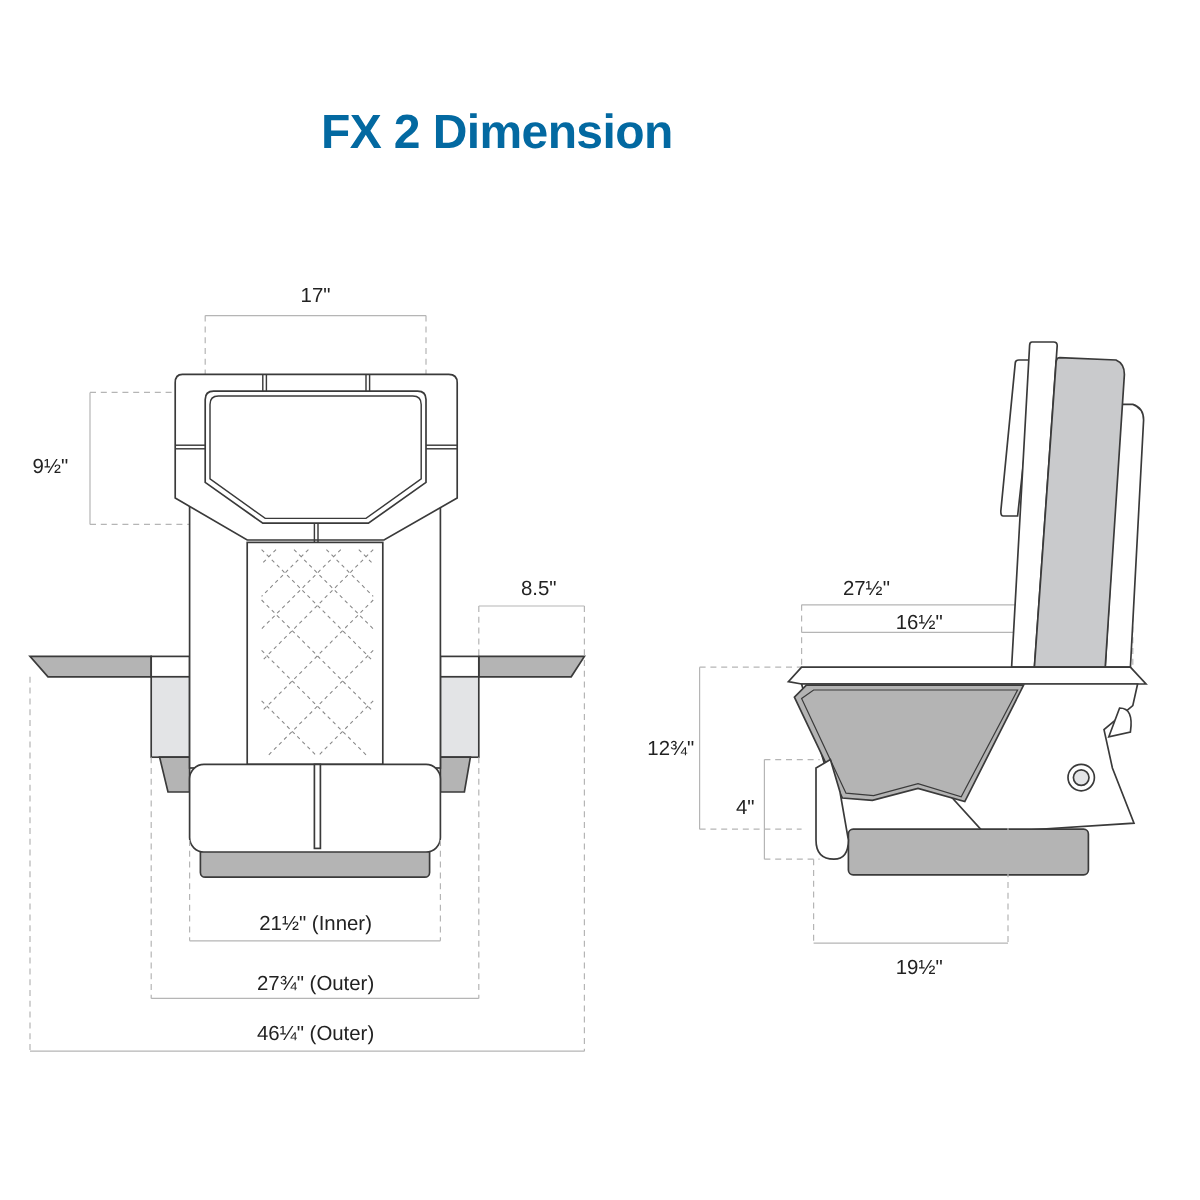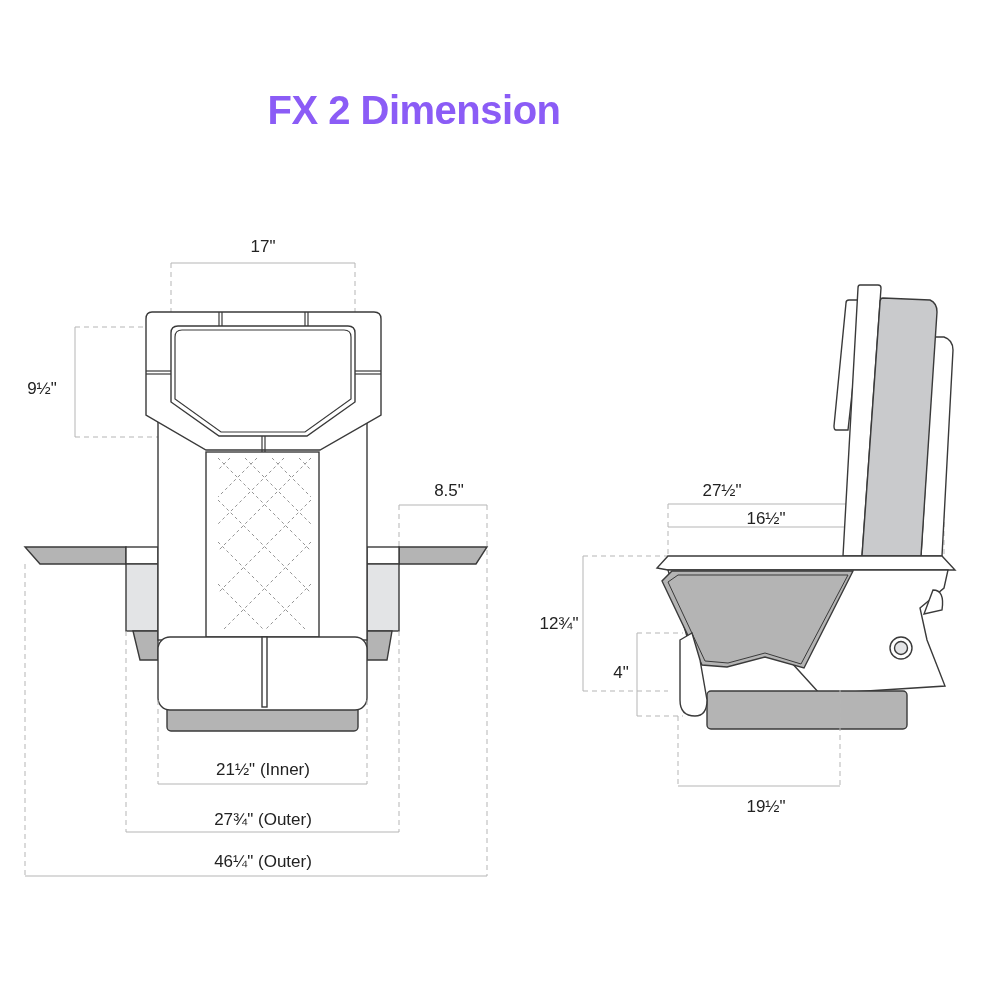--- a/index.html
+++ b/index.html
@@ -4,7 +4,7 @@
 <style>
   html, body { margin: 0; padding: 0; background: #ffffff; }
   body { width: 1000px; height: 1000px; position: relative; overflow: hidden; font-family: "Liberation Sans", sans-serif; }
-  .title { position: absolute; left: 0; width: 828px; top: 88px; text-align: center; font-family: "Liberation Sans", sans-serif; font-weight: bold; font-size: 40px; color: #8b5cf6; letter-spacing: -0.5px; }
+  .title { position: absolute; left: 0; width: 828px; top: 88px; text-align: center; font-family: "Liberation Sans", sans-serif; font-weight: bold; font-size: 40px; color: #0369a1; letter-spacing: -0.5px; }
   svg { position: absolute; left: 0; top: 0; }
   .lbl { font-family: "Liberation Sans", sans-serif; font-size: 17px; fill: #222222; }
   .dim { stroke: #b5b5b5; stroke-width: 1; fill: none; }

